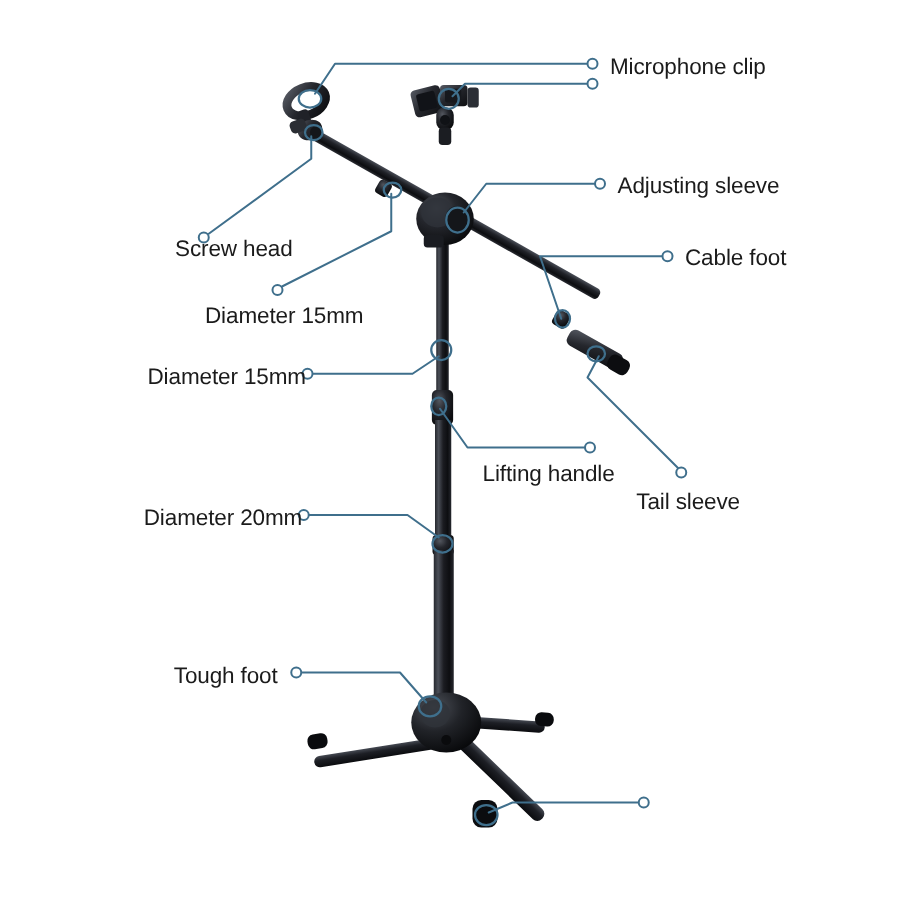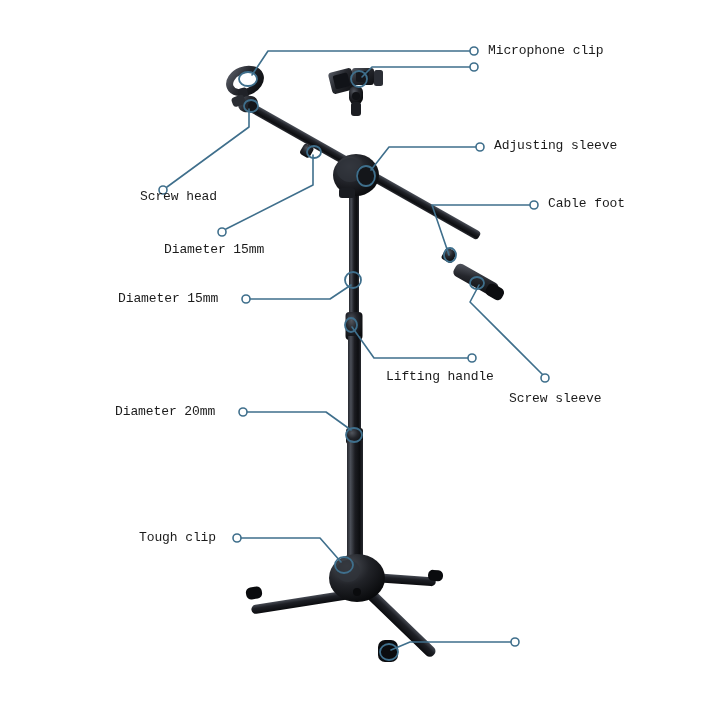--- a/index.html
+++ b/index.html
@@ -24,8 +24,8 @@
   }
   .callout-label {
     position: absolute;
-    font-family: Liberation Mono, monospace;
-    font-size: 13px;
+    font-family: Liberation Sans, sans-serif;
+    font-size: 18px;
     font-weight: 400;
     color: #1b1b1b;
     white-space: nowrap;

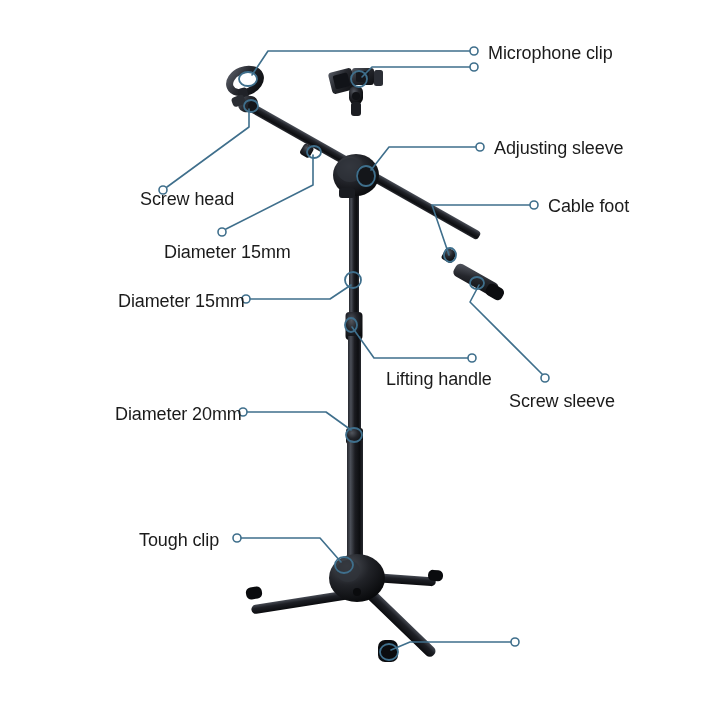--- a/index.html
+++ b/index.html
@@ -210,7 +210,7 @@
 
   <div class="callout-label lbl-right" style="left:548px; top:197px;">Cable foot</div>
 
-  <div class="callout-label lbl-right" style="left:509px; top:392px;">Screw sleeve</div>
+  <div class="callout-label lbl-right" style="left:509px; top:392px;">Tail sleeve</div>
 
   <div class="callout-label lbl-right" style="left:386px; top:370px;">Lifting handle</div>
 

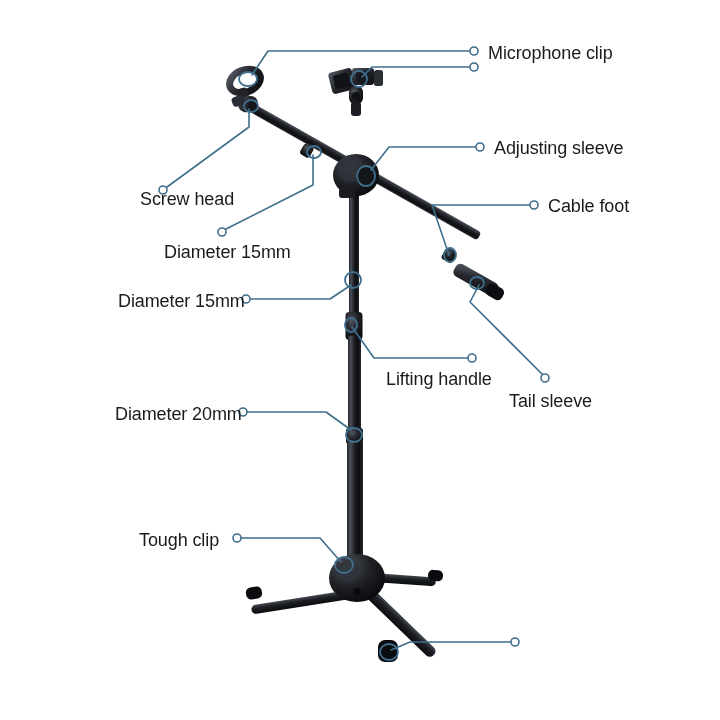--- a/index.html
+++ b/index.html
@@ -223,7 +223,7 @@
 
   <div class="callout-label lbl-left" style="left:115px; top:405px;">Diameter 20mm</div>
 
-  <div class="callout-label lbl-left" style="left:139px; top:531px;">Tough clip</div>
+  <div class="callout-label lbl-left" style="left:139px; top:531px;">Tough foot</div>
 
 </div>
 

